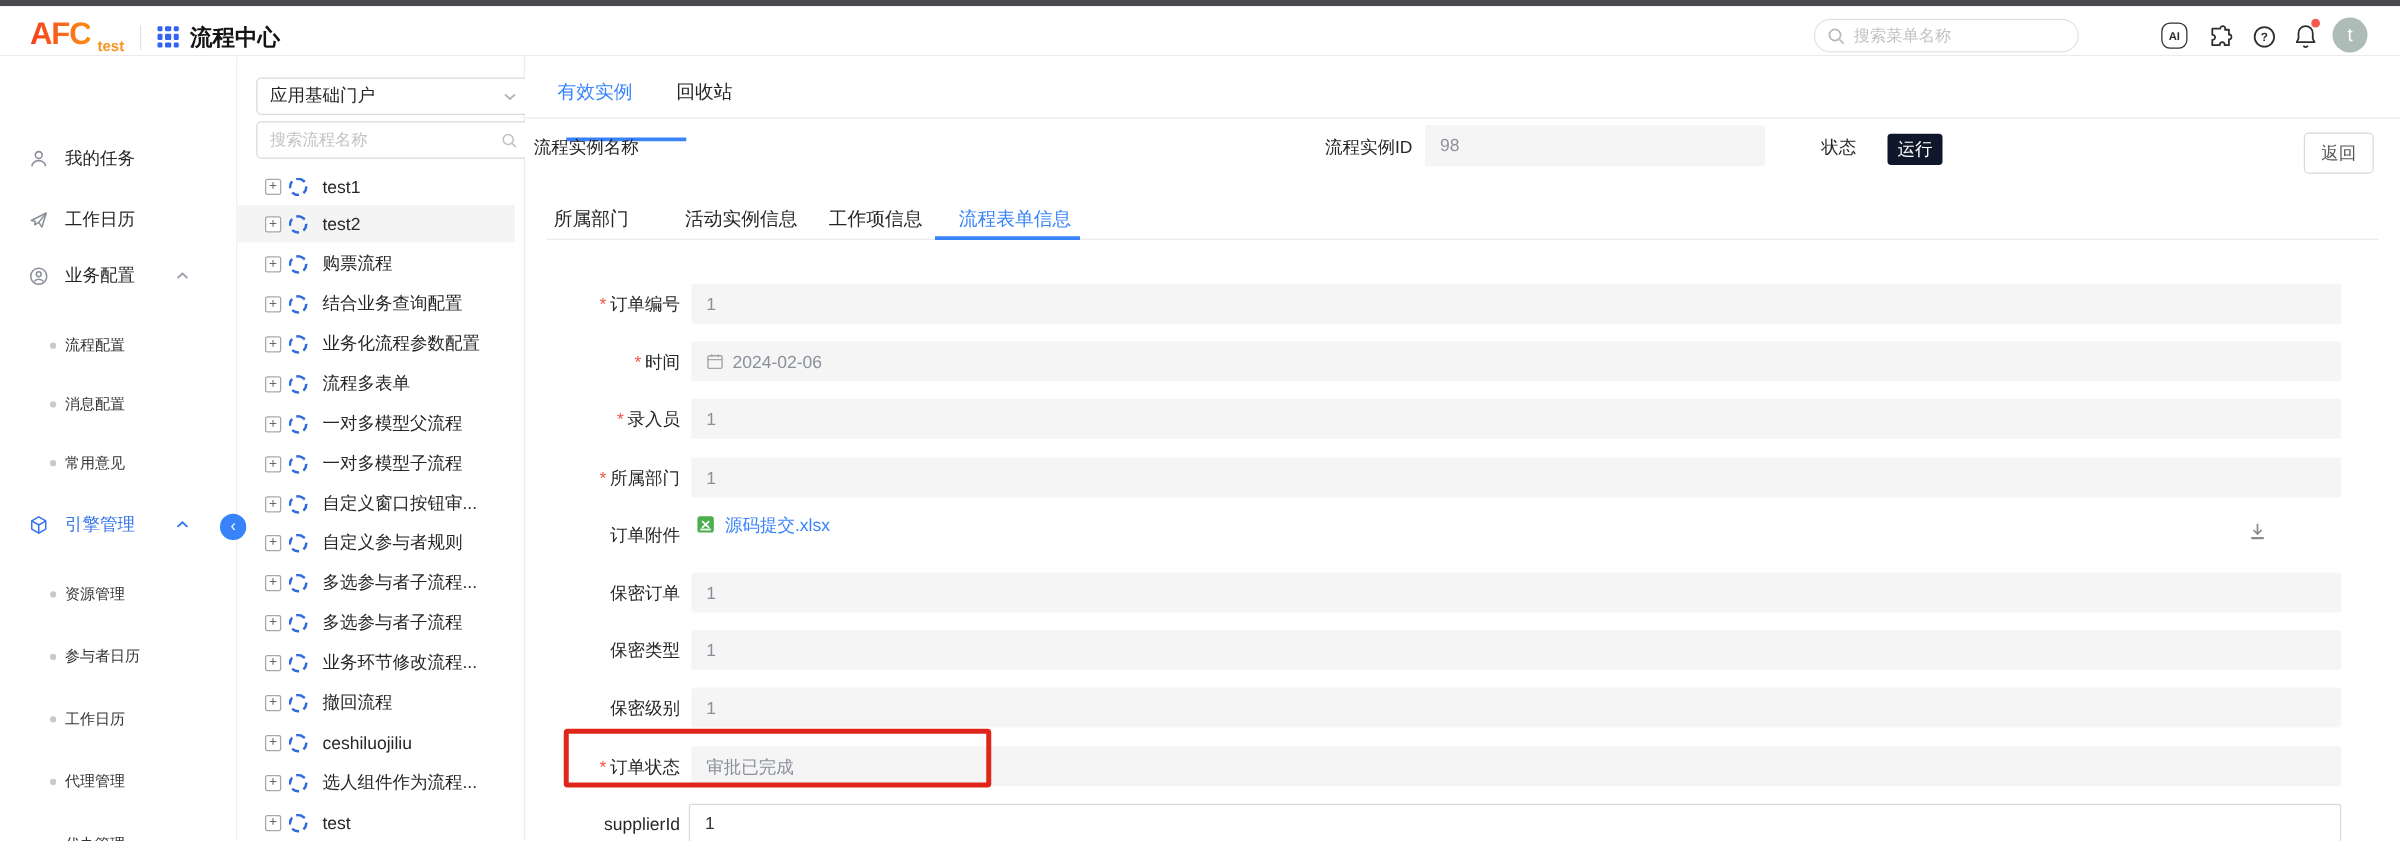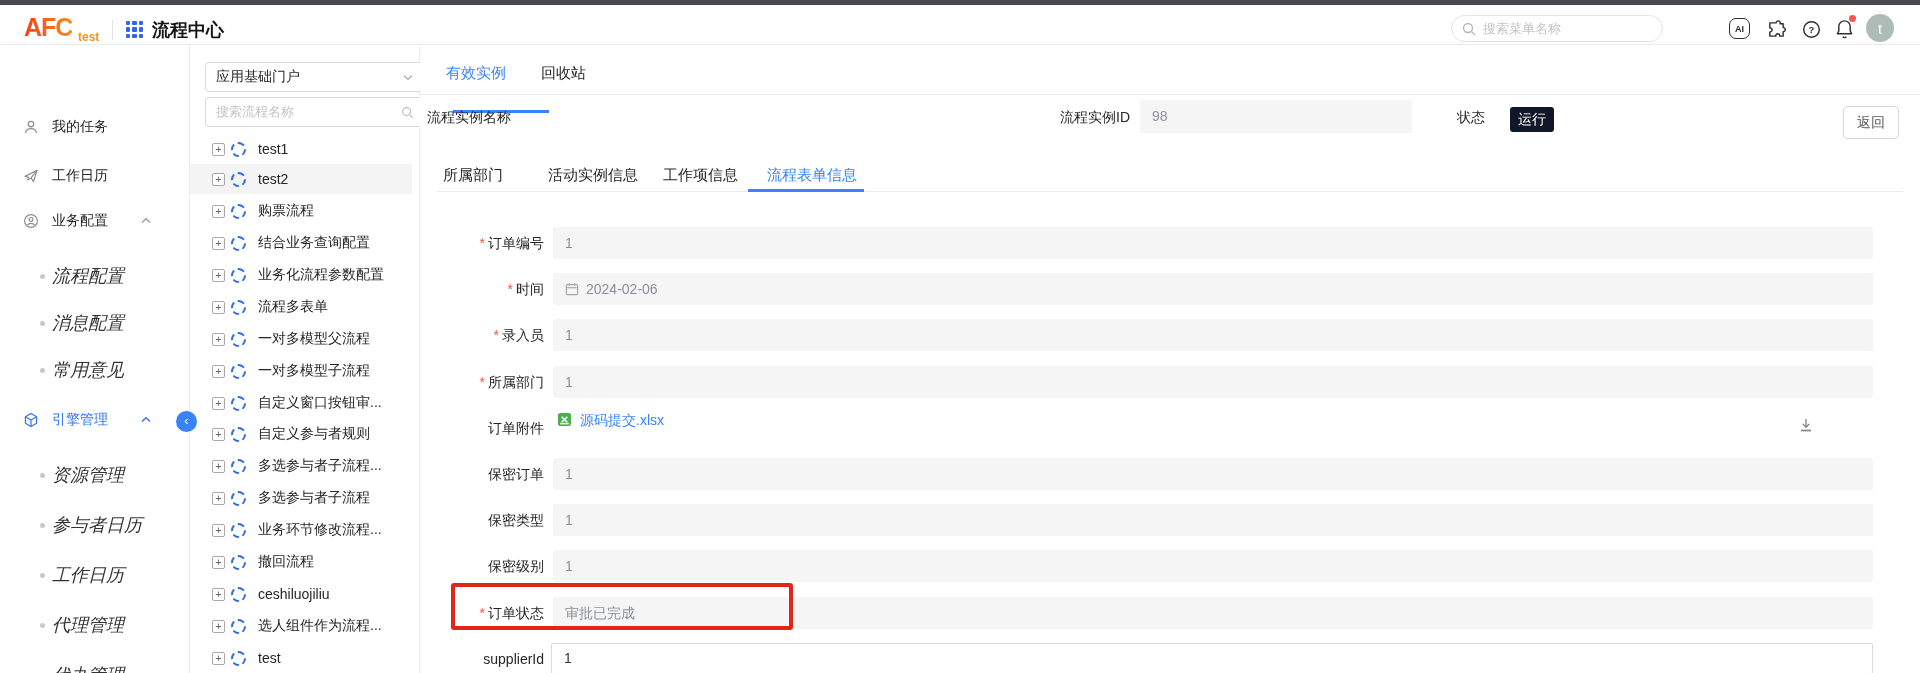--- a/index.html
+++ b/index.html
@@ -38,7 +38,7 @@
   .sb-item.active .lb { color:#3574f0; }
   .sb-sub { position:absolute; left:0; width:190px; height:22px; display:flex; align-items:center; cursor:pointer; }
   .sb-sub .dot { position:absolute; left:40px; width:5px; height:5px; border-radius:50%; background:#c9c9c9; }
-  .sb-sub .lb { position:absolute; left:52px; font-size:18px; color:#333;font-style:italic; }
+  .sb-sub .lb { position:absolute; left:52px; font-size:12px; color:#333; }
   .collapse-btn { left:176px; top:411px; width:21px; height:21px; border-radius:50%; background:#3883fa;
     color:#fff; font-size:13px; line-height:19px; text-align:center; z-index:6; }
 

